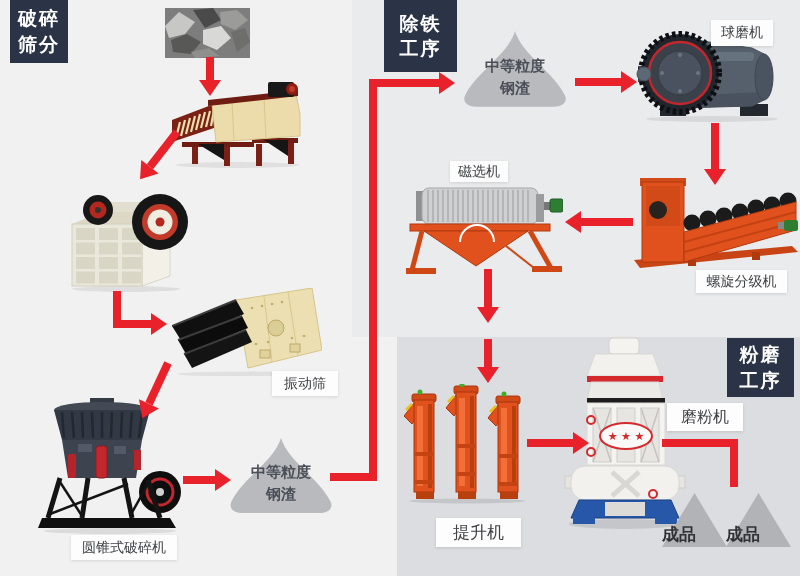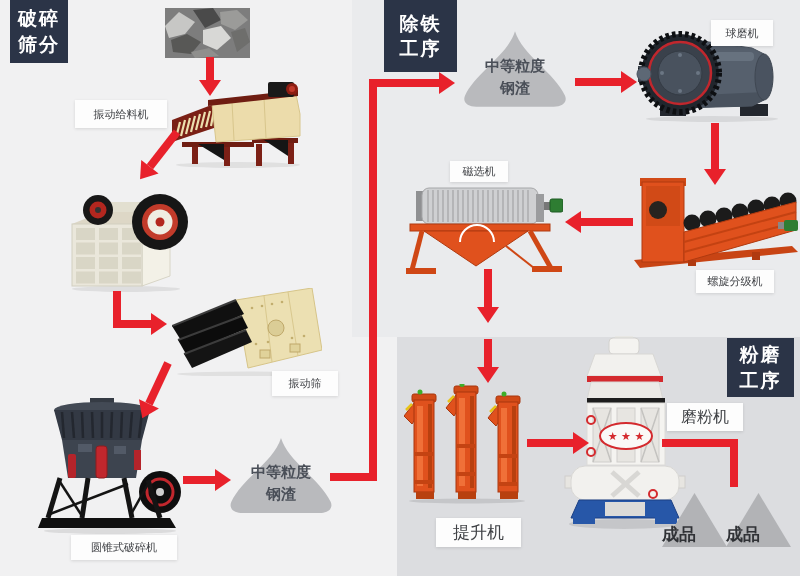--- a/index.html
+++ b/index.html
@@ -10,7 +10,7 @@
   .bg.br{left:397px;top:337px;width:403px;height:239px;background:var(--bg-bottom-right,#dcdde0)}
   .tag{position:absolute;background:var(--navy,#2b3447);color:#fff;font-weight:bold;font-size:19px;
        line-height:1.32;letter-spacing:2px;display:flex;flex-direction:column;align-items:center;justify-content:center}
-  .lbl{position:absolute;background:var(--label-bg,#fdfdfd);color:var(--label-text,#3f4145);font-size:11px;
+  .lbl{position:absolute;background:var(--label-bg,#fdfdfd);color:var(--label-text,#3f4145);font-size:14px;
        display:flex;align-items:center;justify-content:center;box-shadow:0 1px 3px rgba(0,0,0,.12)}
   .sh{position:absolute;background:var(--red,#e8212b)}
   .hd{position:absolute;width:0;height:0}

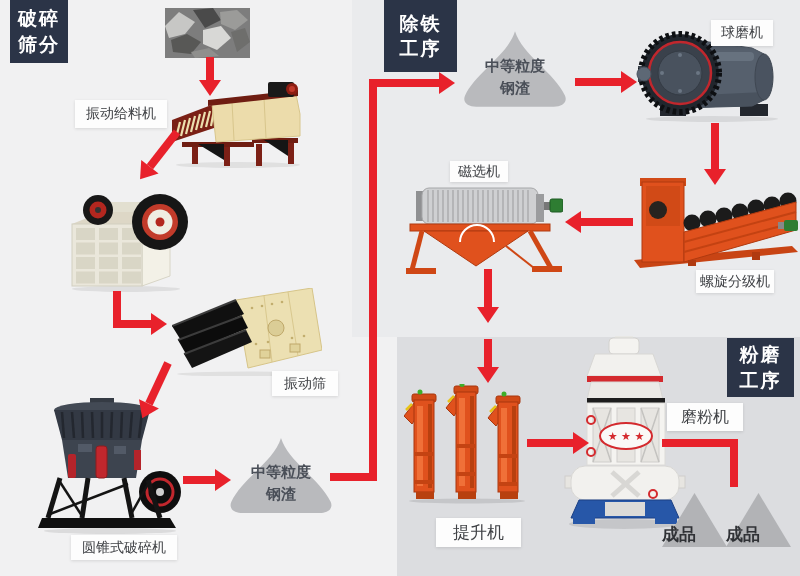--- a/index.html
+++ b/index.html
@@ -453,7 +453,6 @@
     <div class="sh" style="left:730px;top:439px;width:8px;height:48px"></div>
   </div>
 
-  <div class="lbl" style="left:75px;top:100px;width:92px;height:28px">振动给料机</div>
   <div class="lbl" style="left:272px;top:371px;width:66px;height:25px">振动筛</div>
   <div class="lbl" style="left:71px;top:535px;width:106px;height:25px">圆锥式破碎机</div>
   <div class="lbl" style="left:711px;top:20px;width:62px;height:26px">球磨机</div>

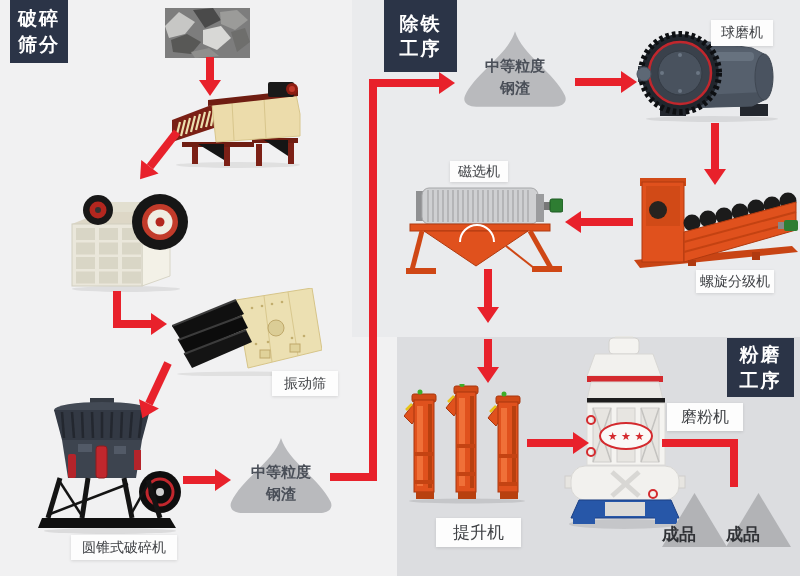--- a/index.html
+++ b/index.html
@@ -456,7 +456,7 @@
   <div class="lbl" style="left:272px;top:371px;width:66px;height:25px">振动筛</div>
   <div class="lbl" style="left:71px;top:535px;width:106px;height:25px">圆锥式破碎机</div>
   <div class="lbl" style="left:711px;top:20px;width:62px;height:26px">球磨机</div>
-  <div class="lbl" style="left:696px;top:270px;width:78px;height:23px">螺旋分级机</div>
+  <div class="lbl" style="left:696px;top:270px;width:91px;height:23px">螺旋分级机</div>
   <div class="lbl" style="left:450px;top:161px;width:58px;height:21px">磁选机</div>
   <div class="lbl" style="left:436px;top:518px;width:85px;height:29px;font-size:17px">提升机</div>
   <div class="lbl" style="left:667px;top:403px;width:76px;height:28px;font-size:16px">磨粉机</div>

